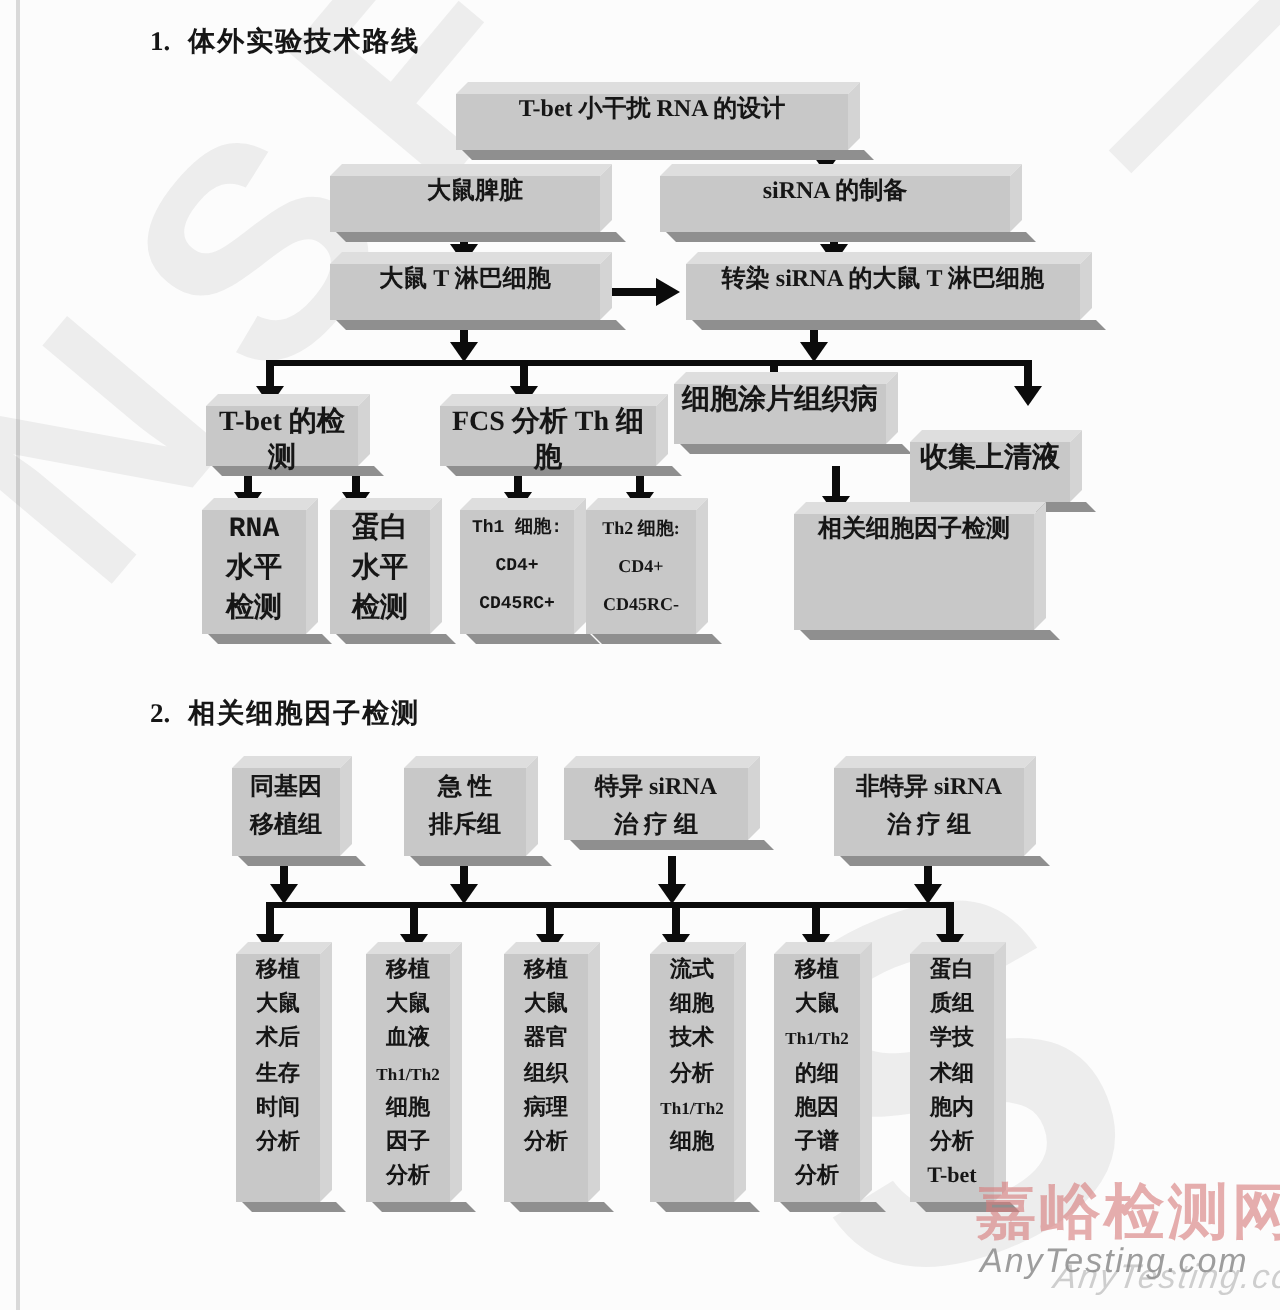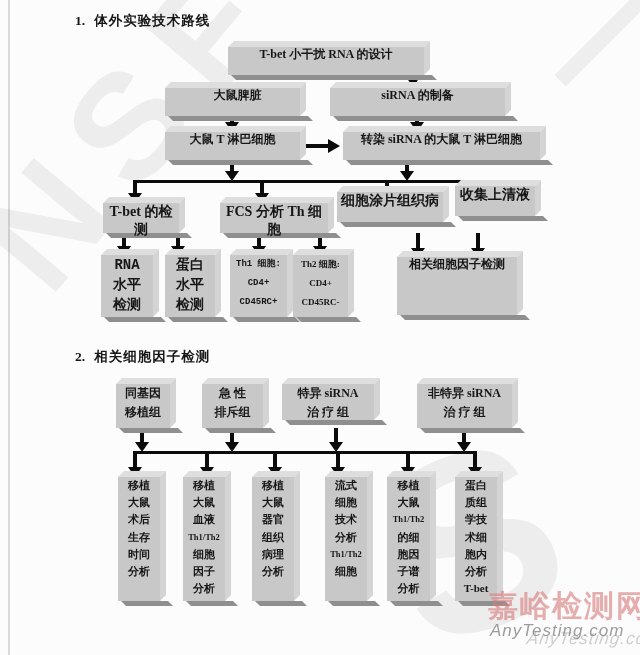--- a/index.html
+++ b/index.html
@@ -125,7 +125,7 @@
     <i class="sh"></i>
     <span class="txt">细胞涂片组织病</span>
   </div>
-  <div class="b3 f11" style="left:455px;top:186px;width:80px;height:30px;">
+  <div class="b3 f11" style="left:455px;top:221px;width:80px;height:30px;">
     <i class="sh"></i>
     <span class="txt">收集上清液</span>
   </div>

